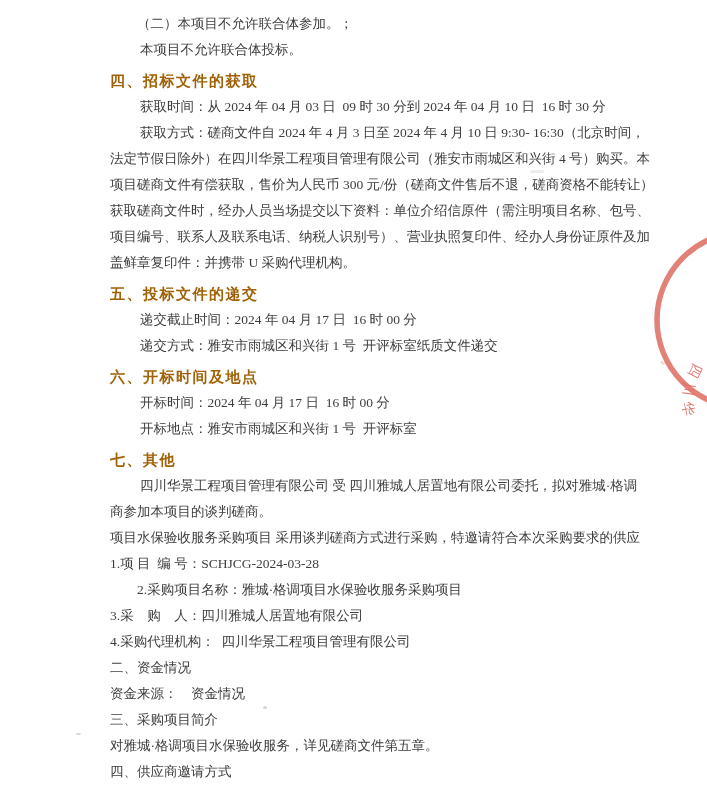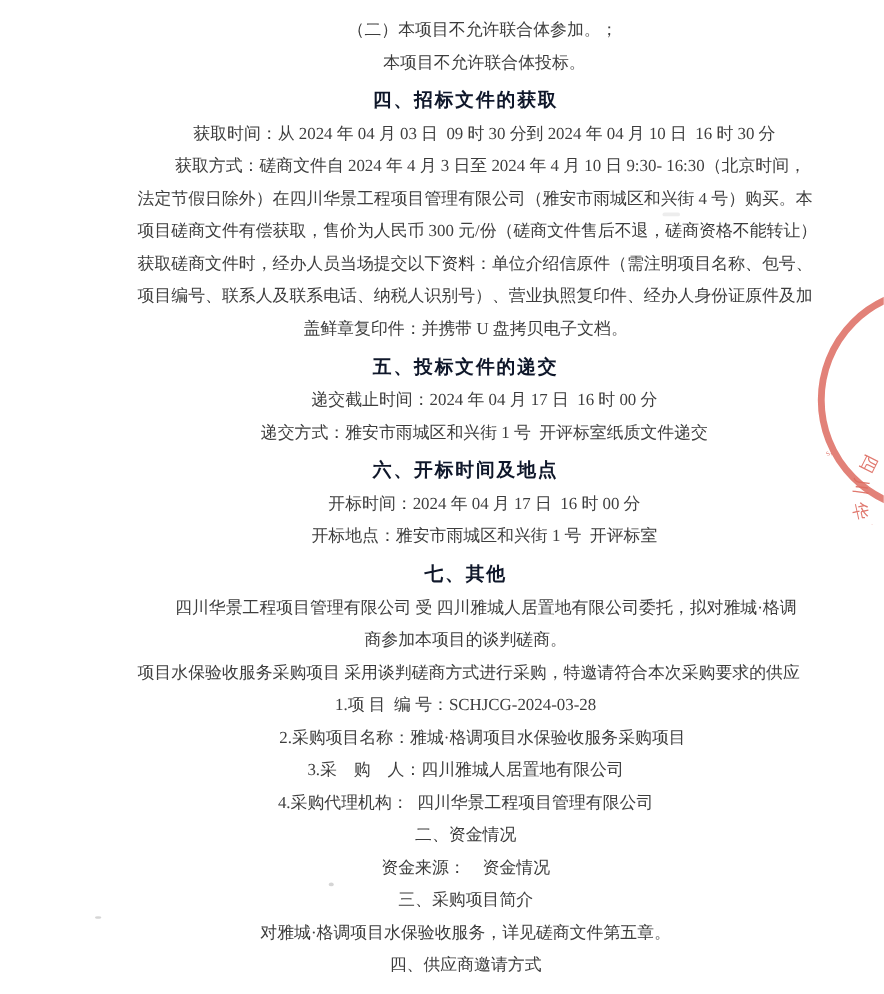--- a/index.html
+++ b/index.html
@@ -23,7 +23,6 @@
     color: #3d3d3d;
     white-space: pre;
     overflow: visible;
-    text-align: center;
   }
   p.h {
     font-weight: bold;

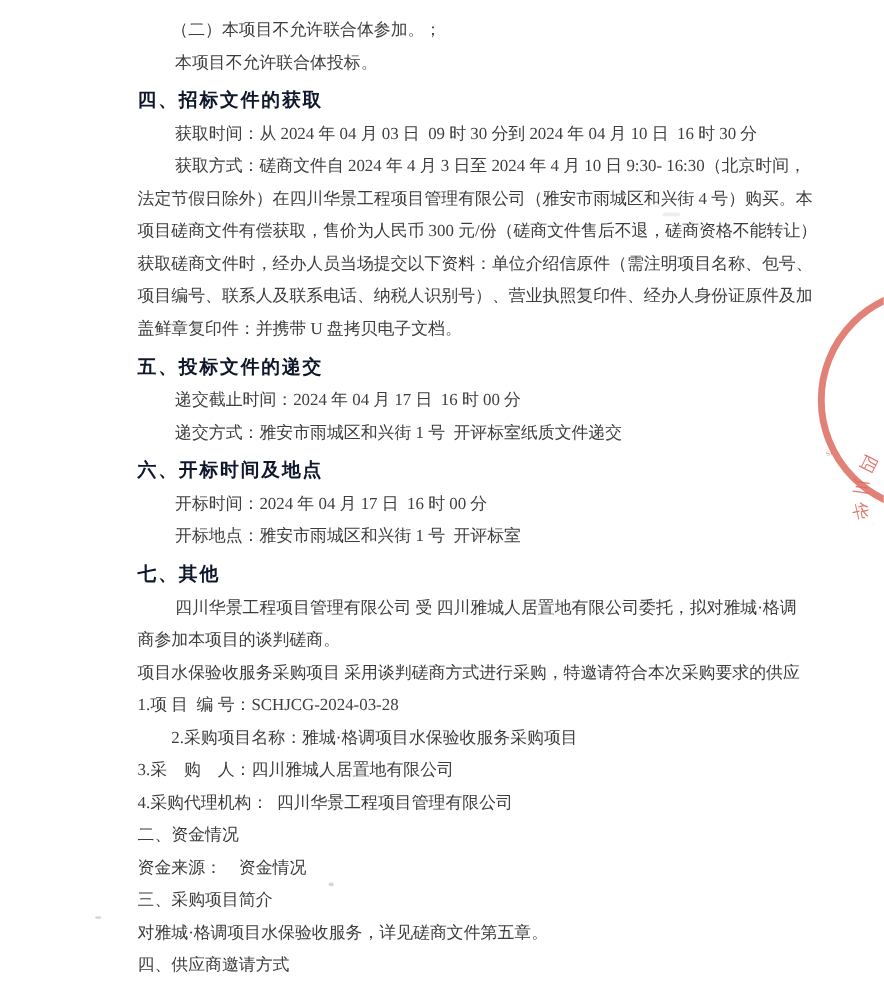--- a/index.html
+++ b/index.html
@@ -26,7 +26,7 @@
   }
   p.h {
     font-weight: bold;
-    color: #0f172a;
+    color: #a16207;
     font-size: 15px;
     letter-spacing: 1.5px;
     margin-top: 5px;

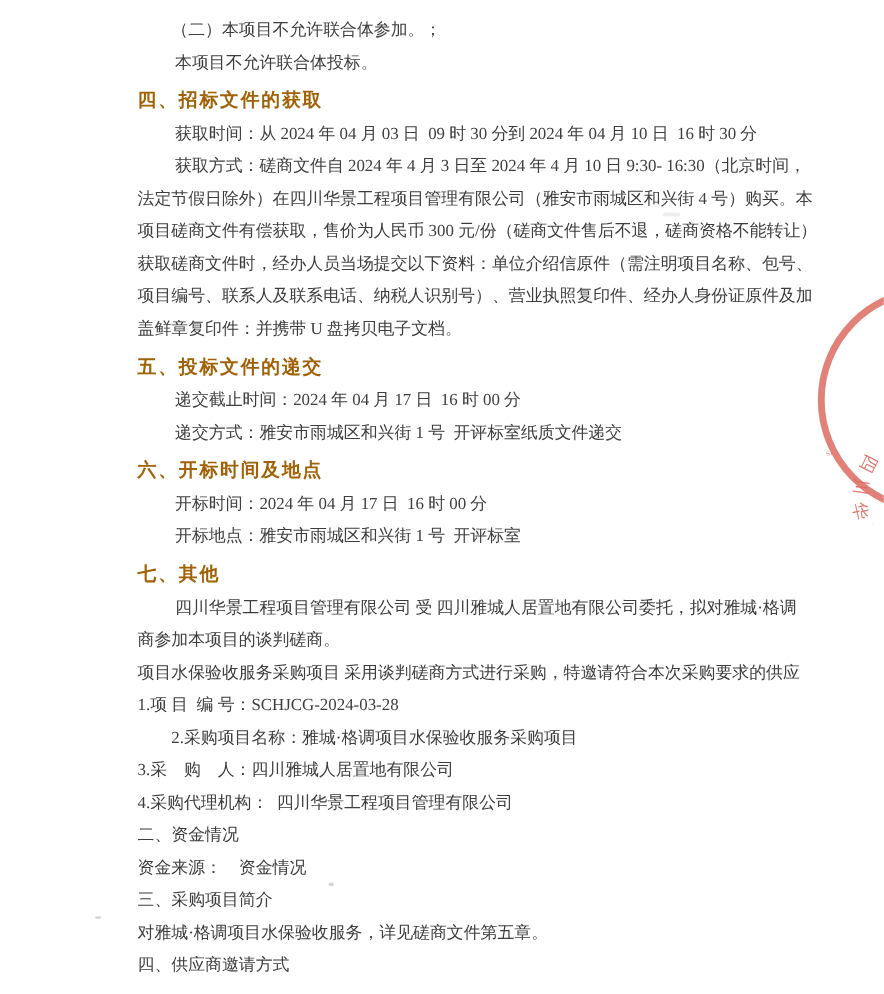--- a/index.html
+++ b/index.html
@@ -65,7 +65,7 @@
   <p class="line">项目磋商文件有偿获取，售价为人民币 300 元/份（磋商文件售后不退，磋商资格不能转让）</p>
   <p class="line">获取磋商文件时，经办人员当场提交以下资料：单位介绍信原件（需注明项目名称、包号、</p>
   <p class="line">项目编号、联系人及联系电话、纳税人识别号）、营业执照复印件、经办人身份证原件及加</p>
-  <p class="line">盖鲜章复印件：并携带 U 盘拷贝电子文档。</p>
+  <p class="line">盖鲜章复印件：并携带 U 采购代理机构。</p>
   <p class="line h">五、投标文件的递交</p>
   <p class="line ind">递交截止时间：2024 年 04 月 17 日  16 时 00 分</p>
   <p class="line ind">递交方式：雅安市雨城区和兴街 1 号  开评标室纸质文件递交</p>

